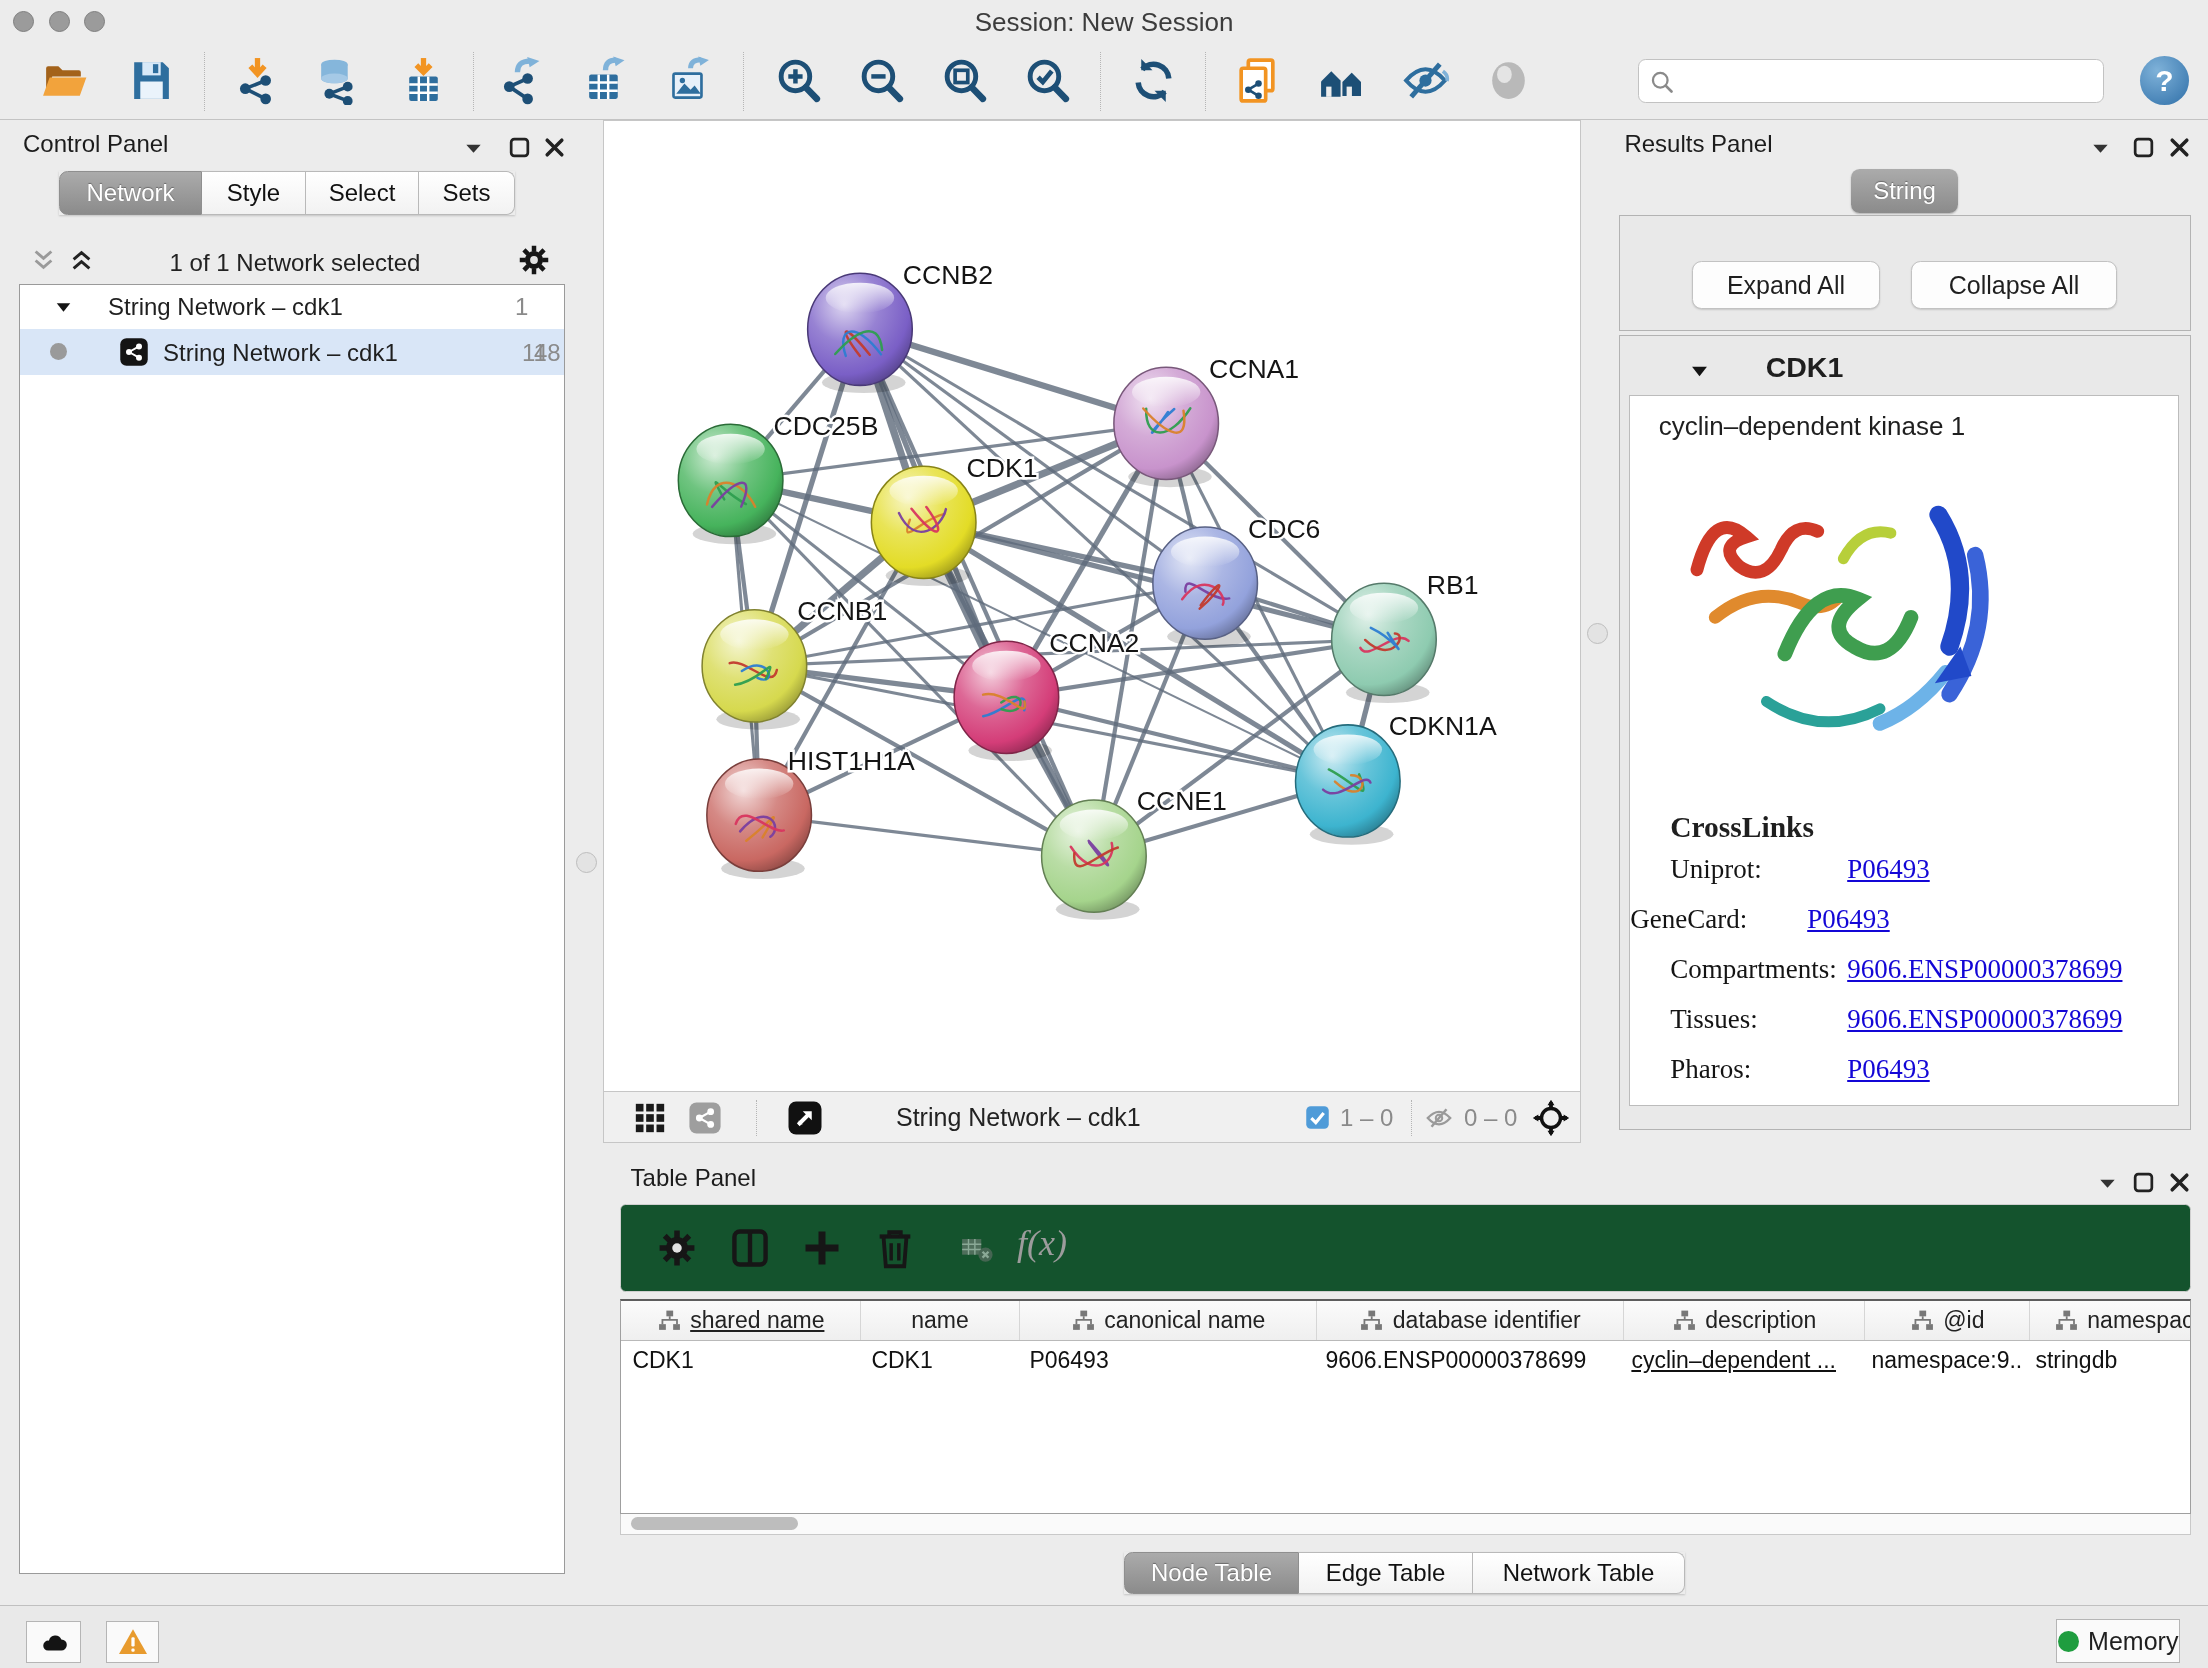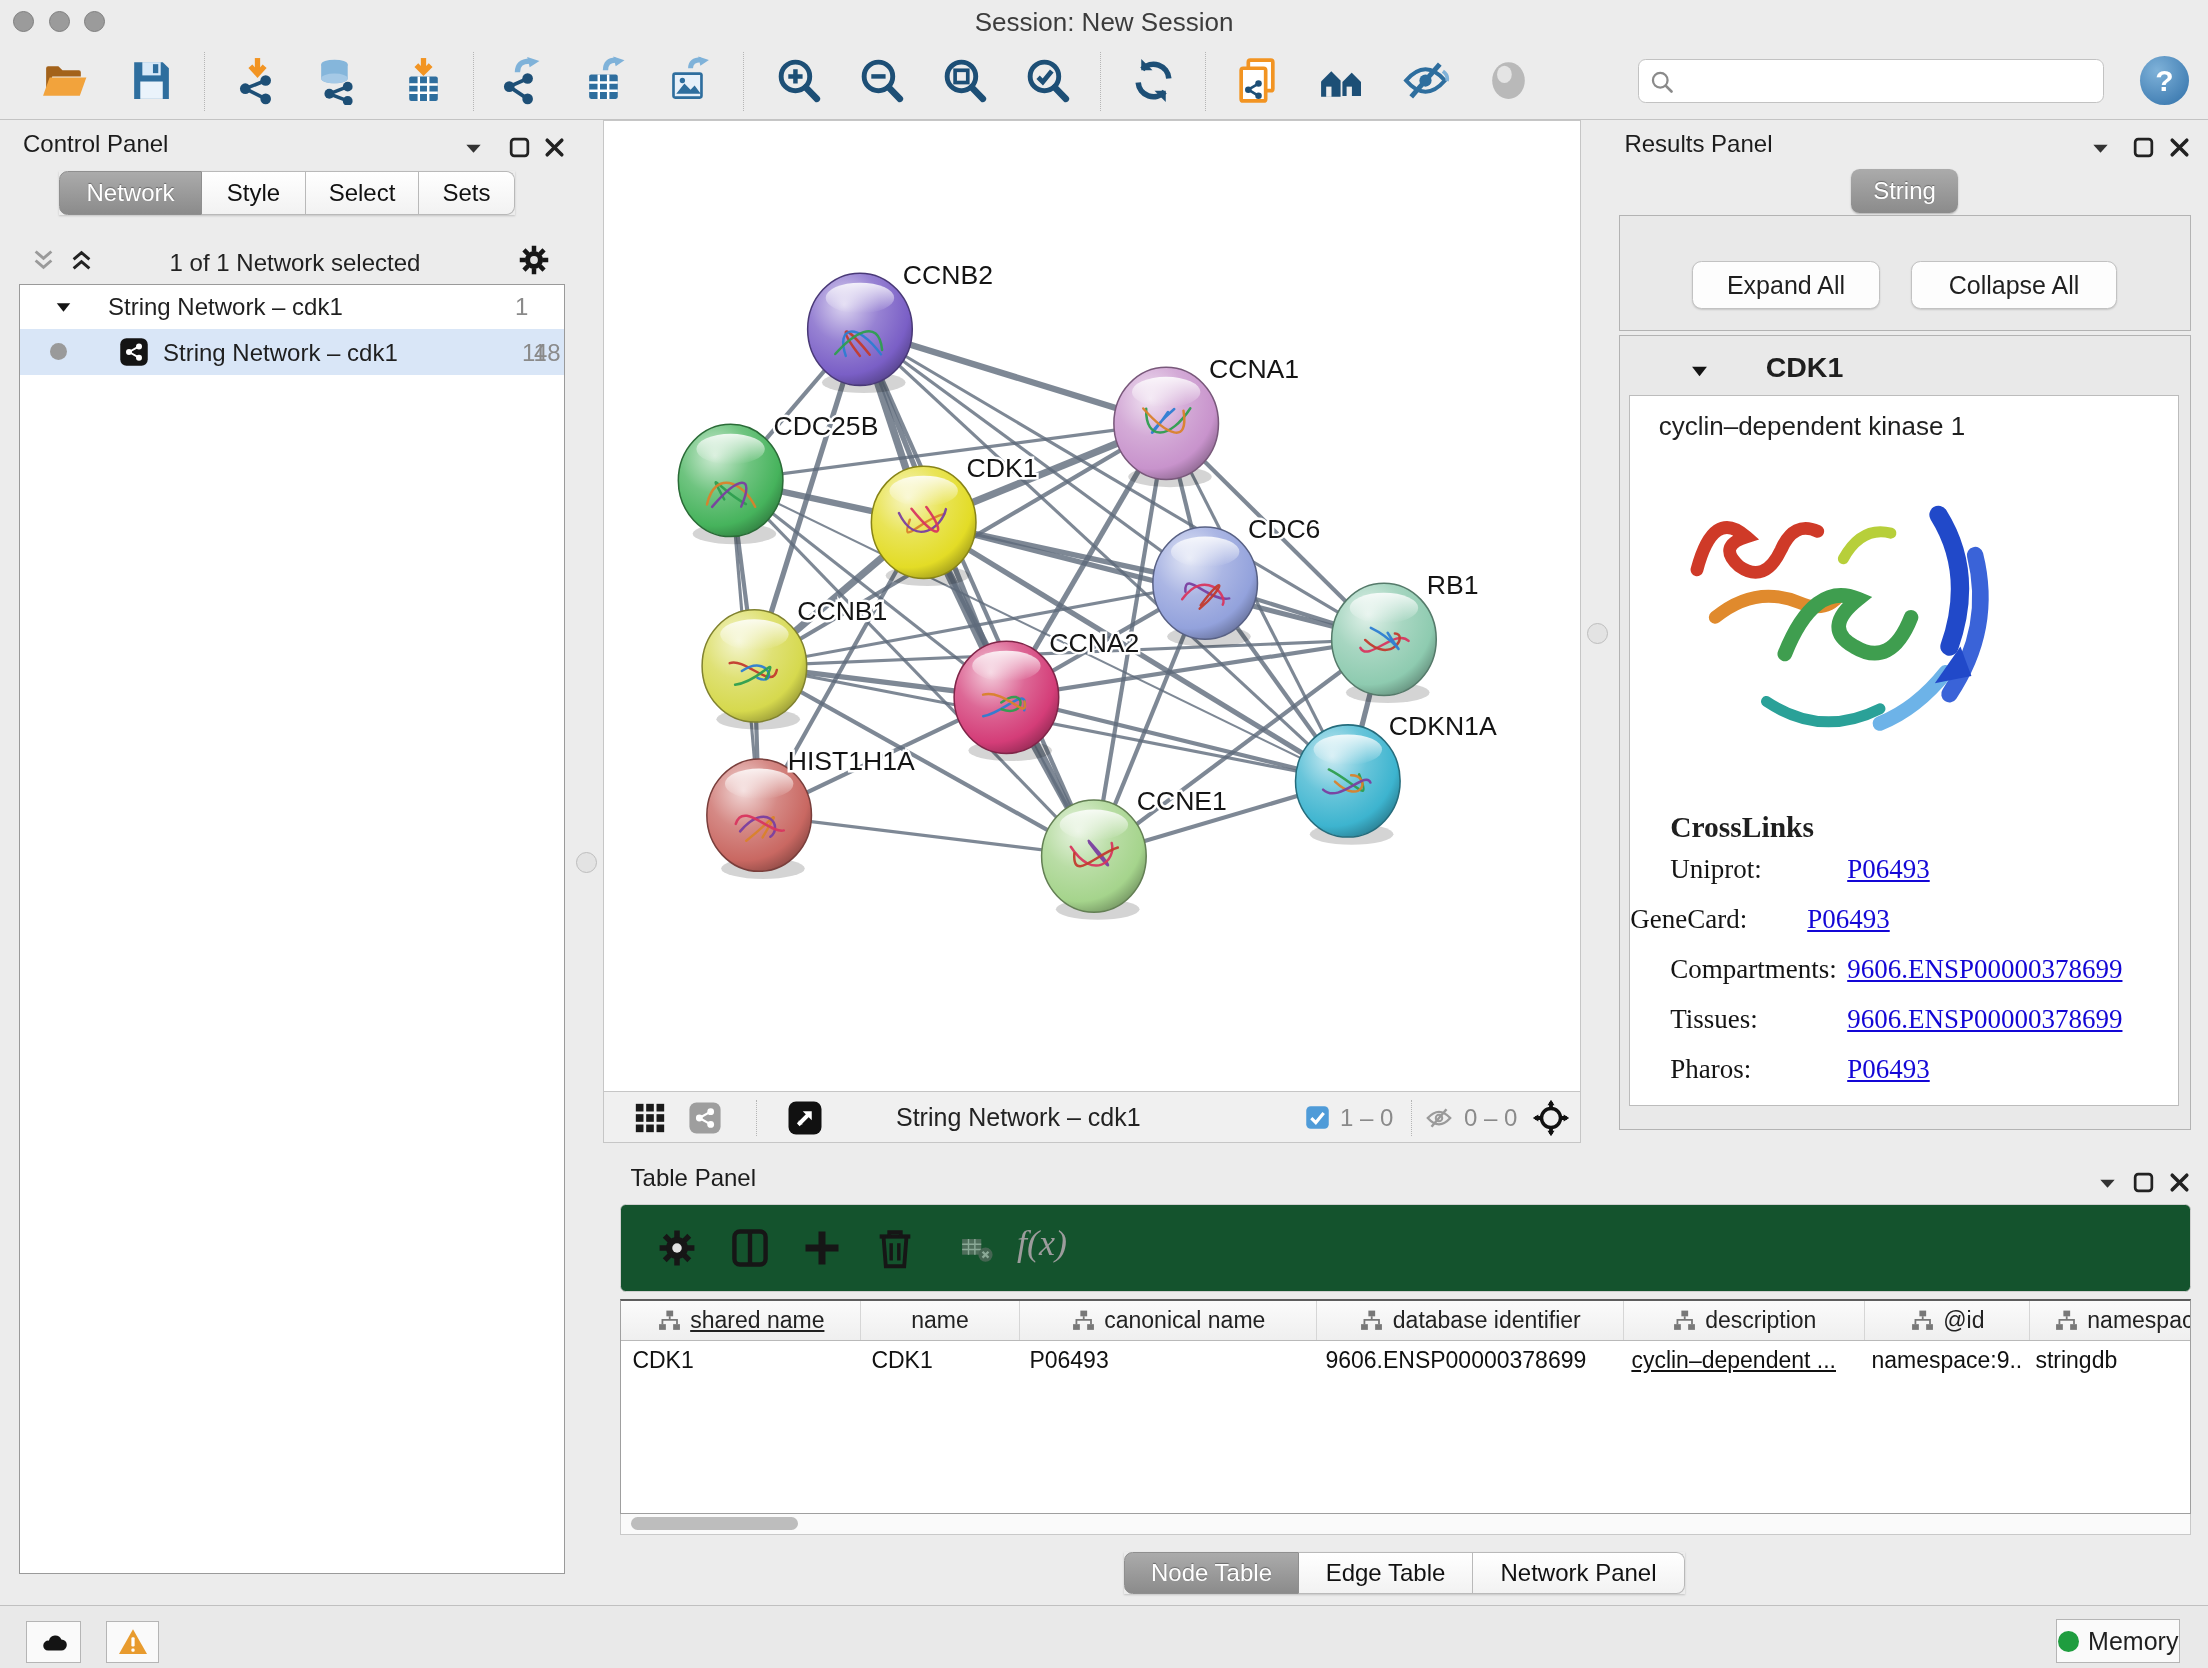--- a/index.html
+++ b/index.html
@@ -803,7 +803,7 @@
     <div id="table-tabs" class="seg" style="left:521px;top:409px;height:42px;">
         <div class="t sel" style="width: 173px;">Node Table</div>
         <div class="t" style="width: 173px;">Edge Table</div>
-        <div class="t" style="width: 211px;">Network Panel</div>
+        <div class="t" style="width: 211px;">Network Table</div>
       </div>
   </div>
 

